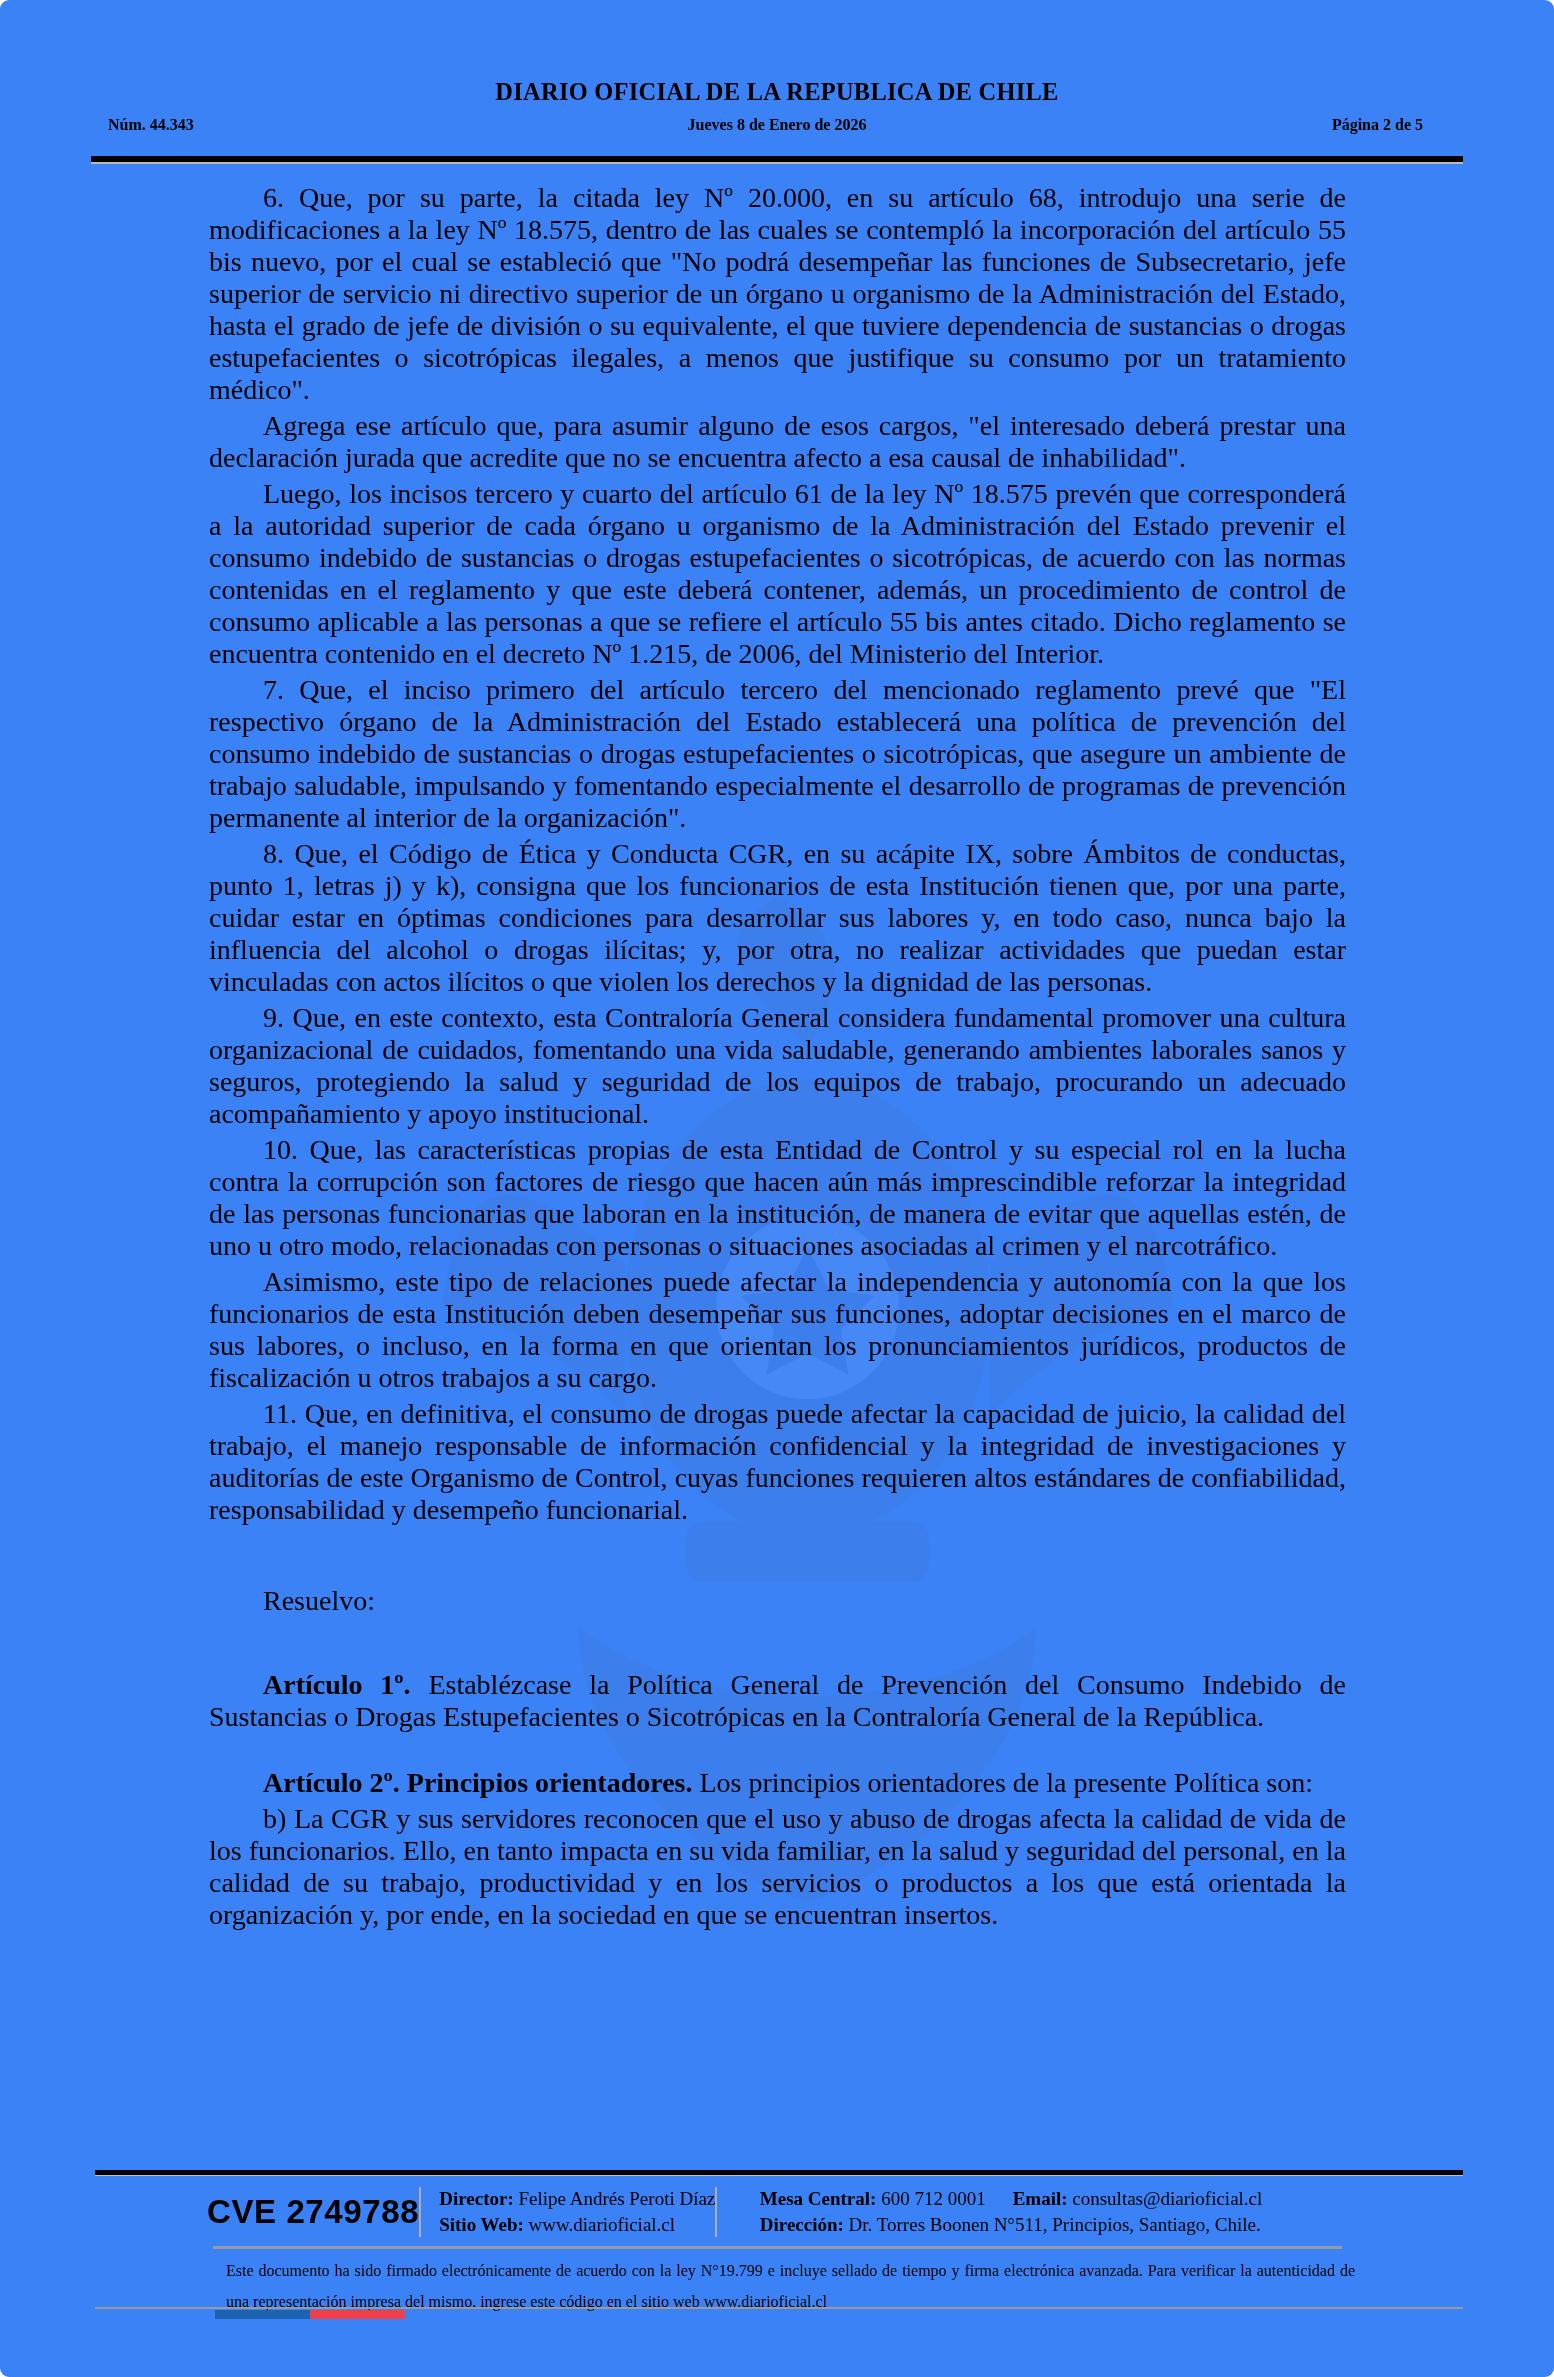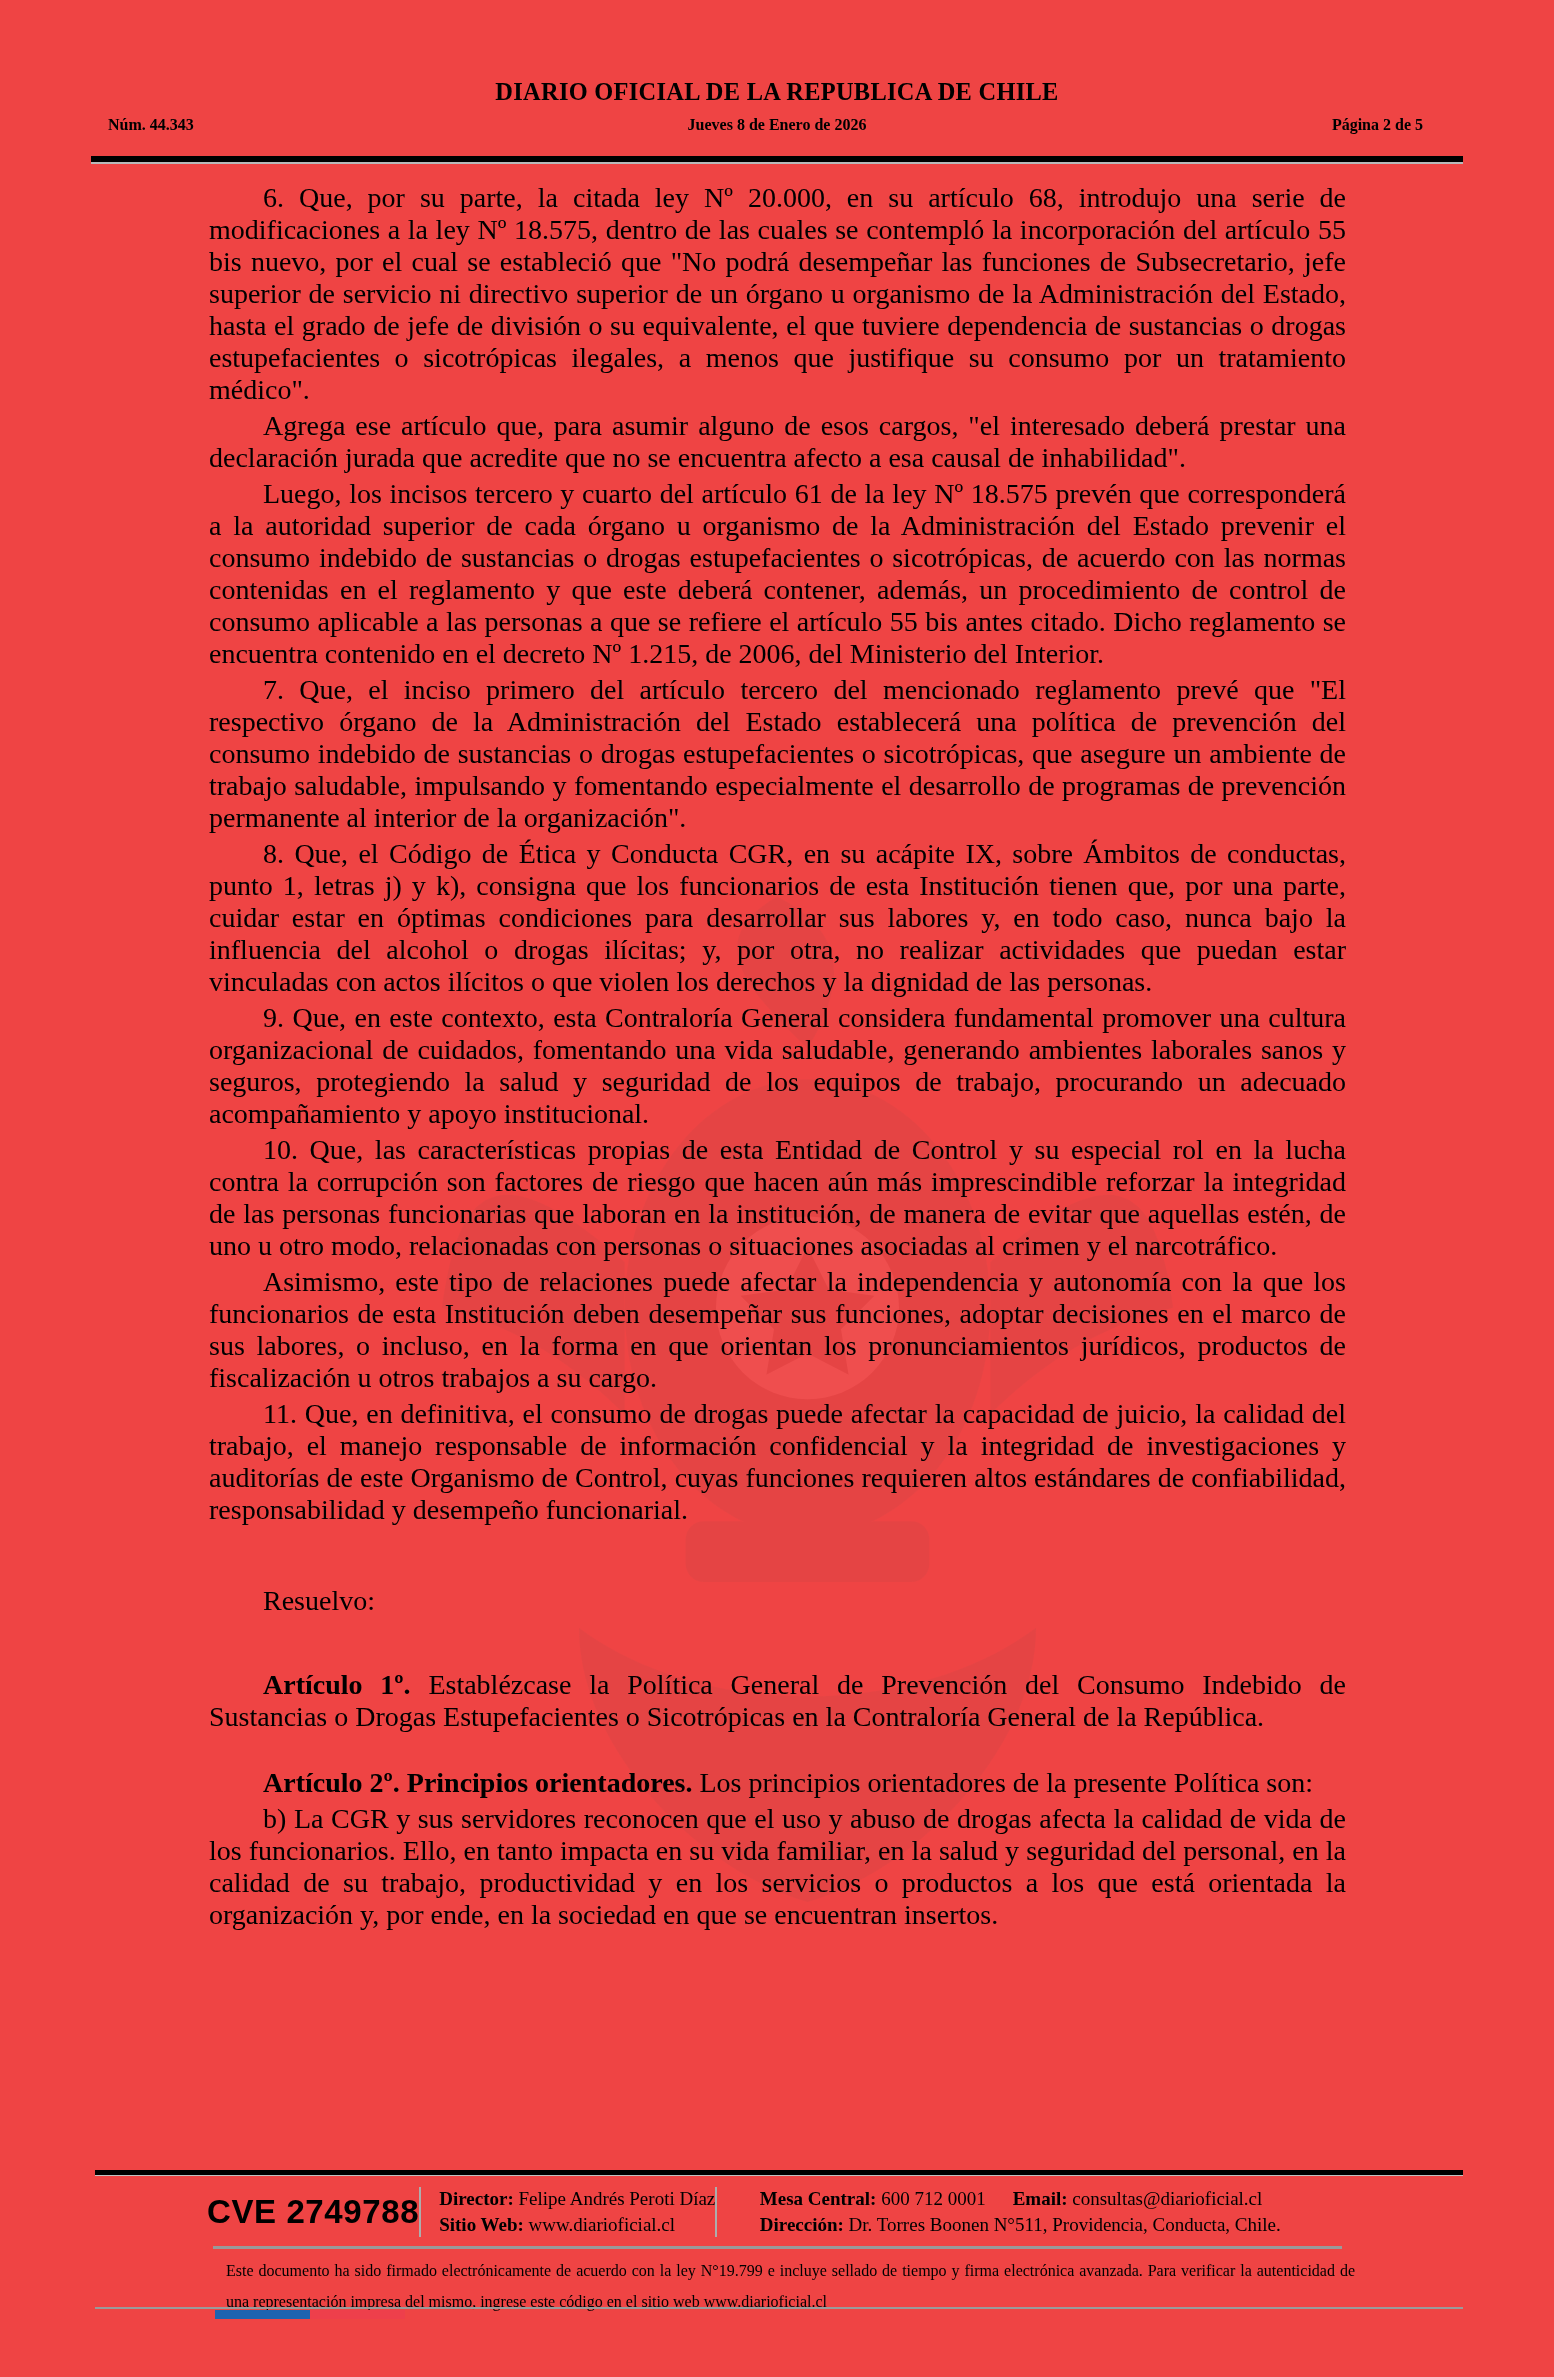--- a/index.html
+++ b/index.html
@@ -6,10 +6,11 @@
   .page{
     position:relative;
     width:1554px;height:2377px;
-    background:#ef4444;
+    background:#3b82f6;
     font-family:"Liberation Serif", serif;
     color:#000;
     overflow:hidden;
+    border-radius:9px;
   }
   
   .header{position:absolute;top:78px;left:91px;width:1372px;}

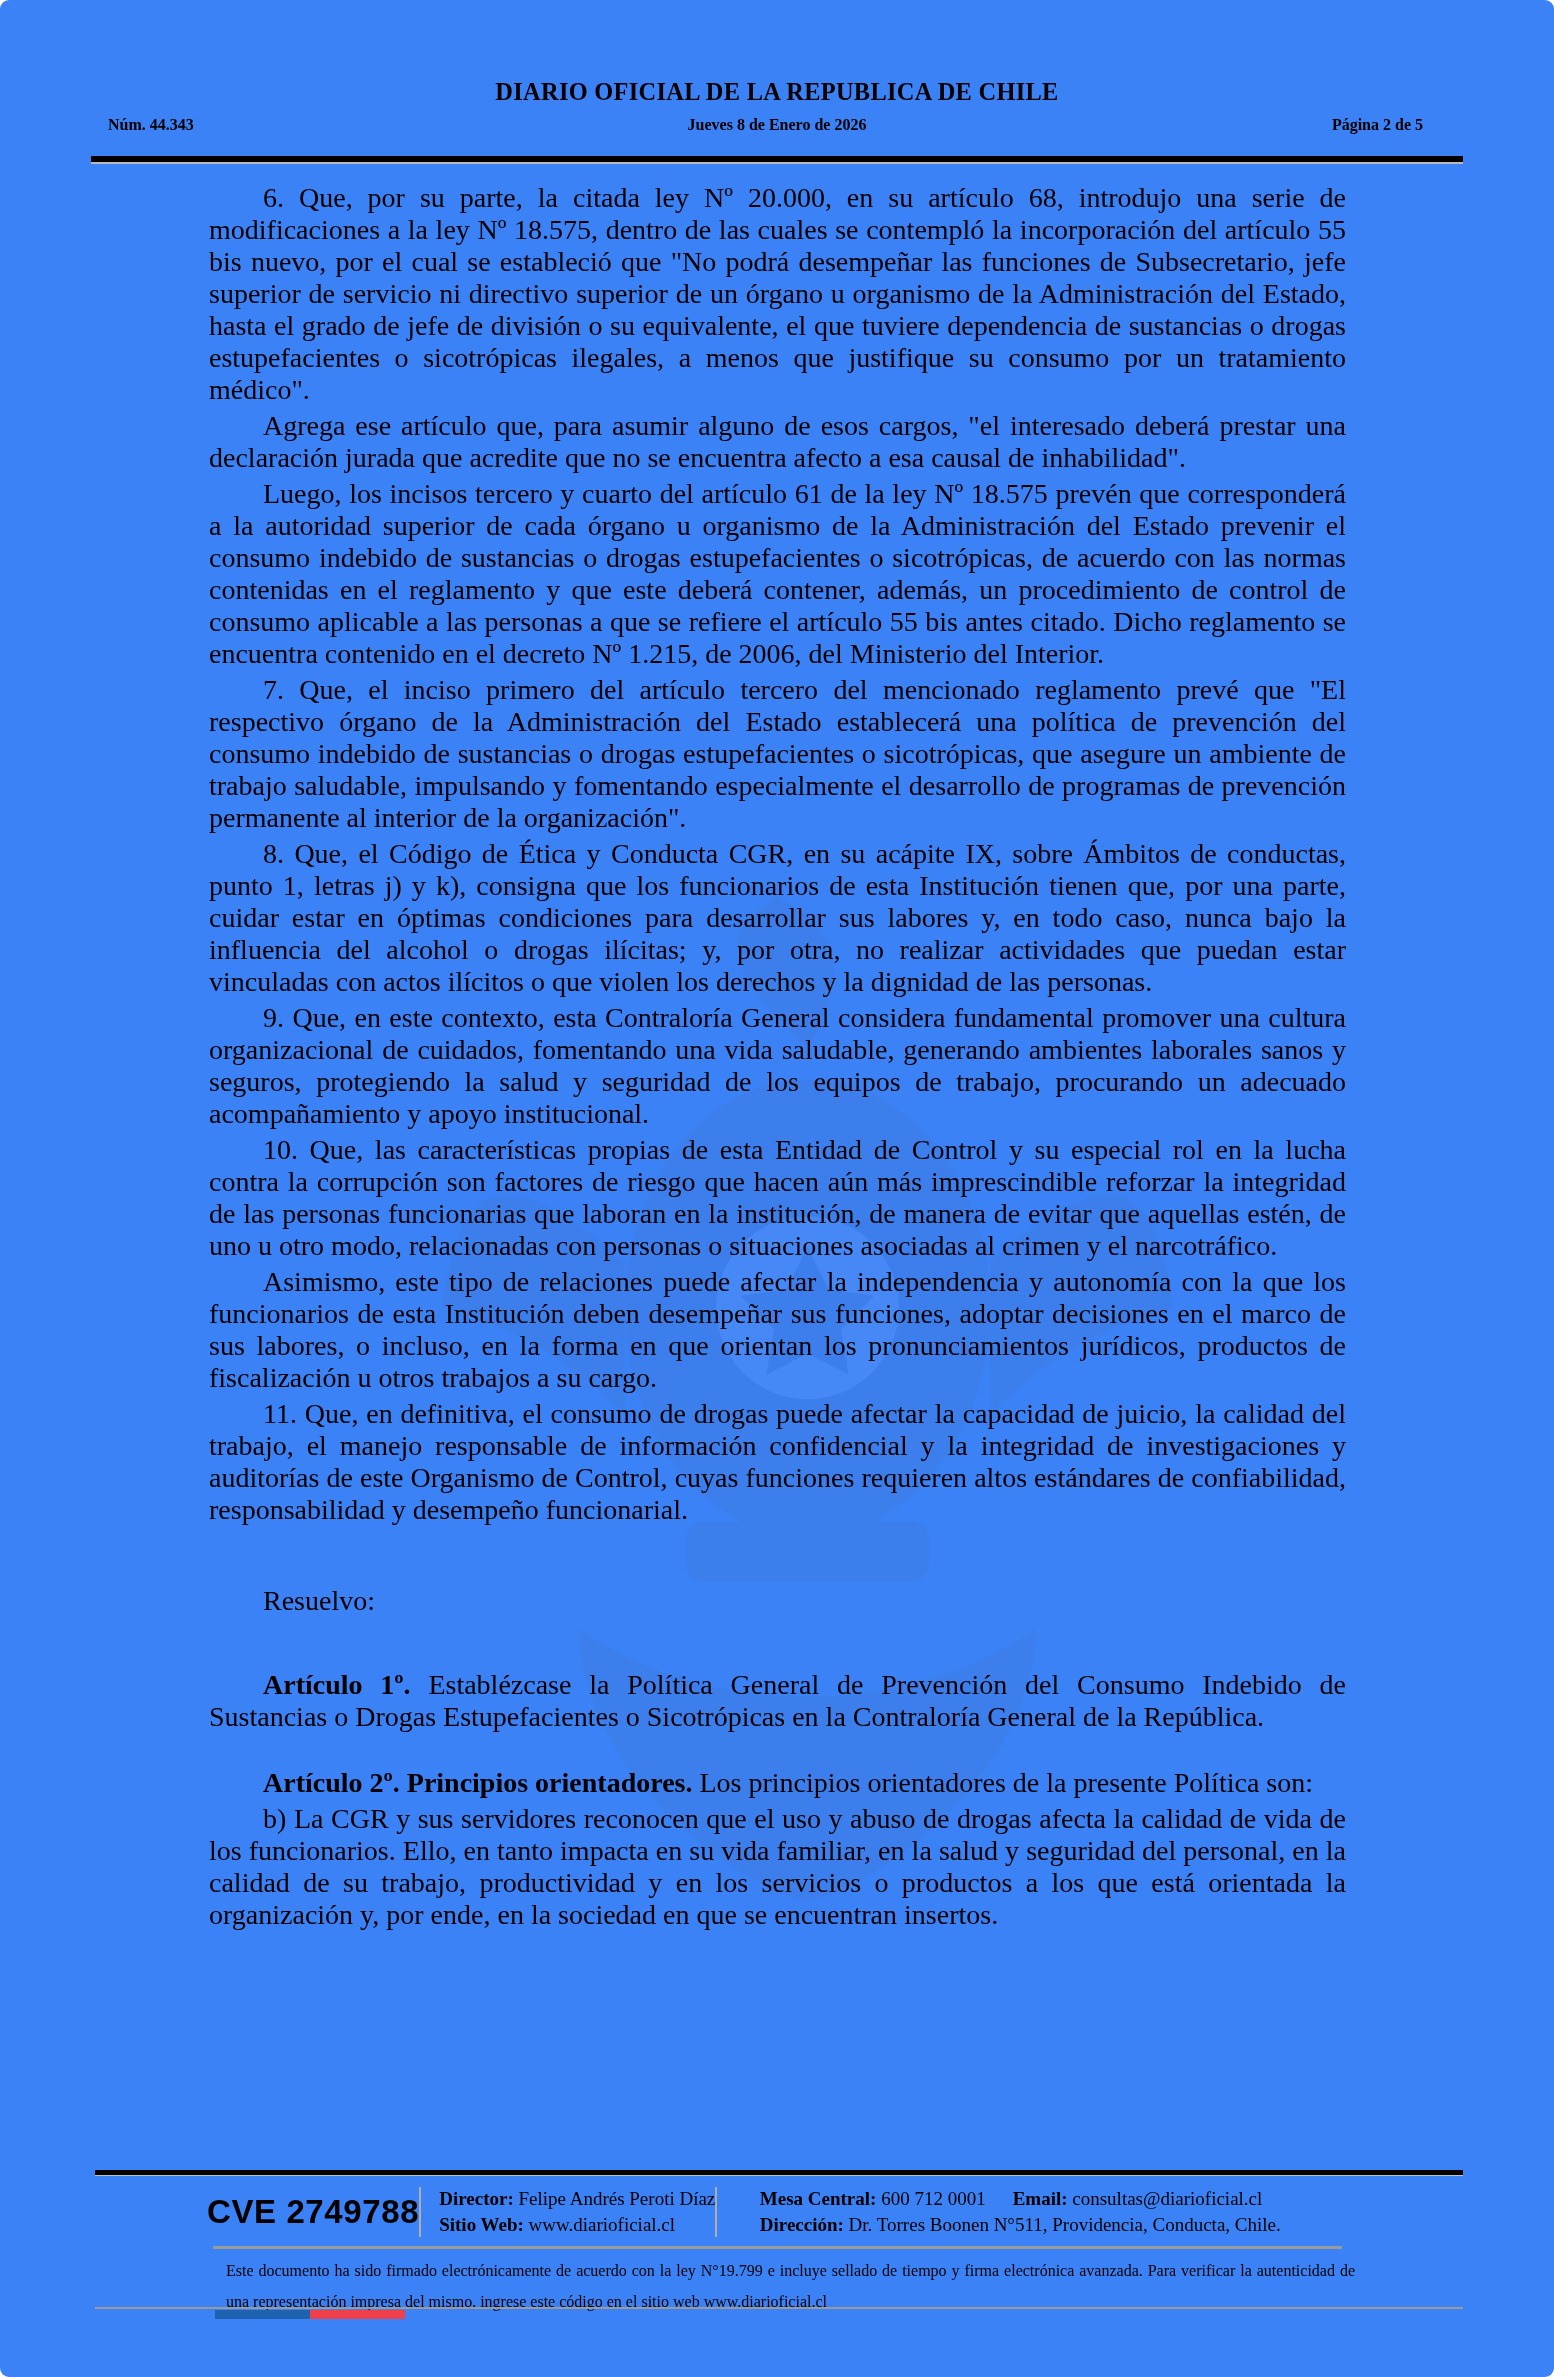--- a/index.html
+++ b/index.html
@@ -134,7 +134,7 @@
     <div class="vdiv"></div>
     <div class="fblock second">
       <div><b>Mesa Central:</b> <span>600 712 0001</span><span class="fgap"></span><b>Email:</b> <span>consultas@diarioficial.cl</span></div>
-      <div><b>Dirección:</b> <span>Dr. Torres Boonen N°511, Providencia, Conducta, Chile.</span></div>
+      <div><b>Dirección:</b> <span>Dr. Torres Boonen N°511, Principios, Santiago, Chile.</span></div>
     </div>
   </div>
 

